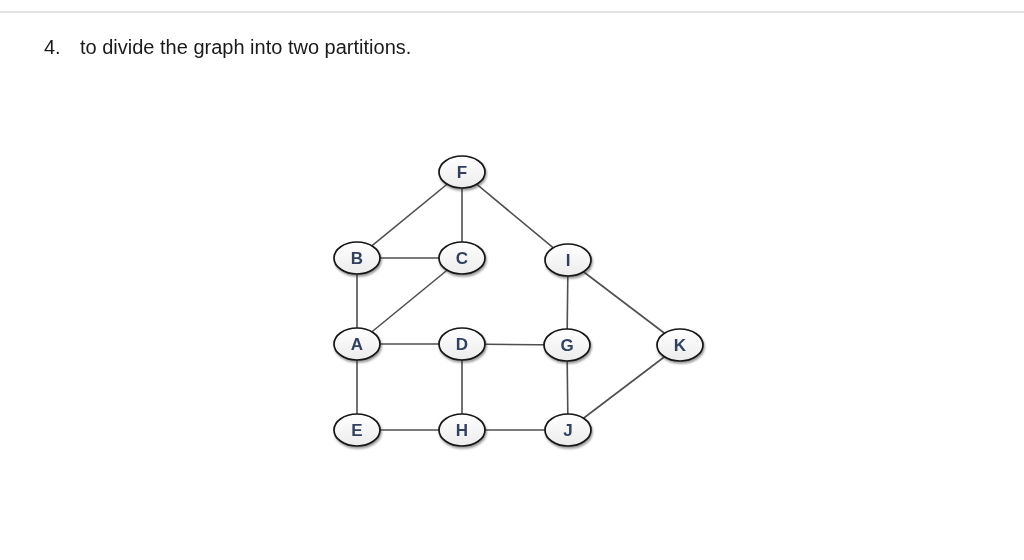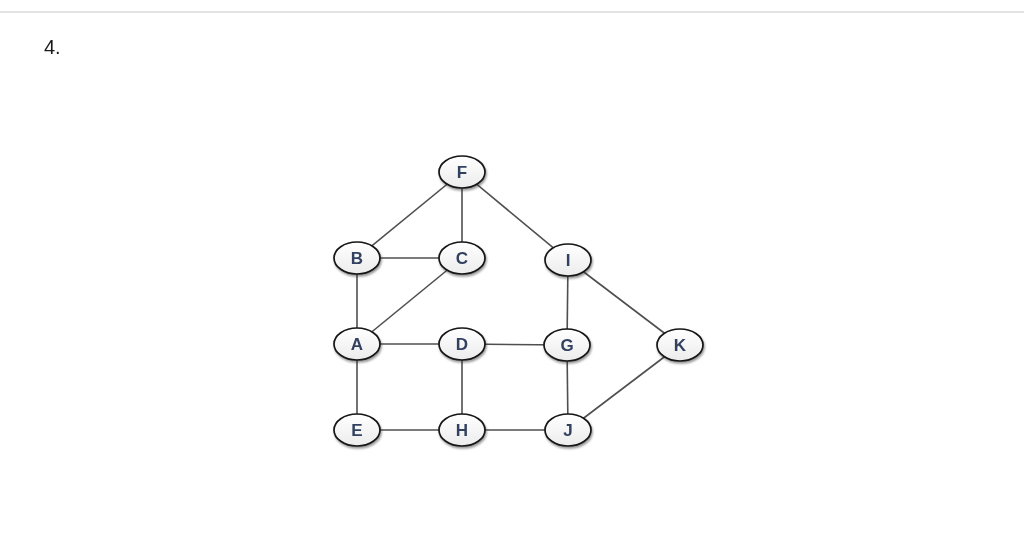--- a/index.html
+++ b/index.html
@@ -68,6 +68,7 @@
   <div class="question">
     <span class="q-num">4.</span>
     <div class="q-text">
+      <div>to divide the graph into two partitions.</div>
     </div>
   </div>
 

